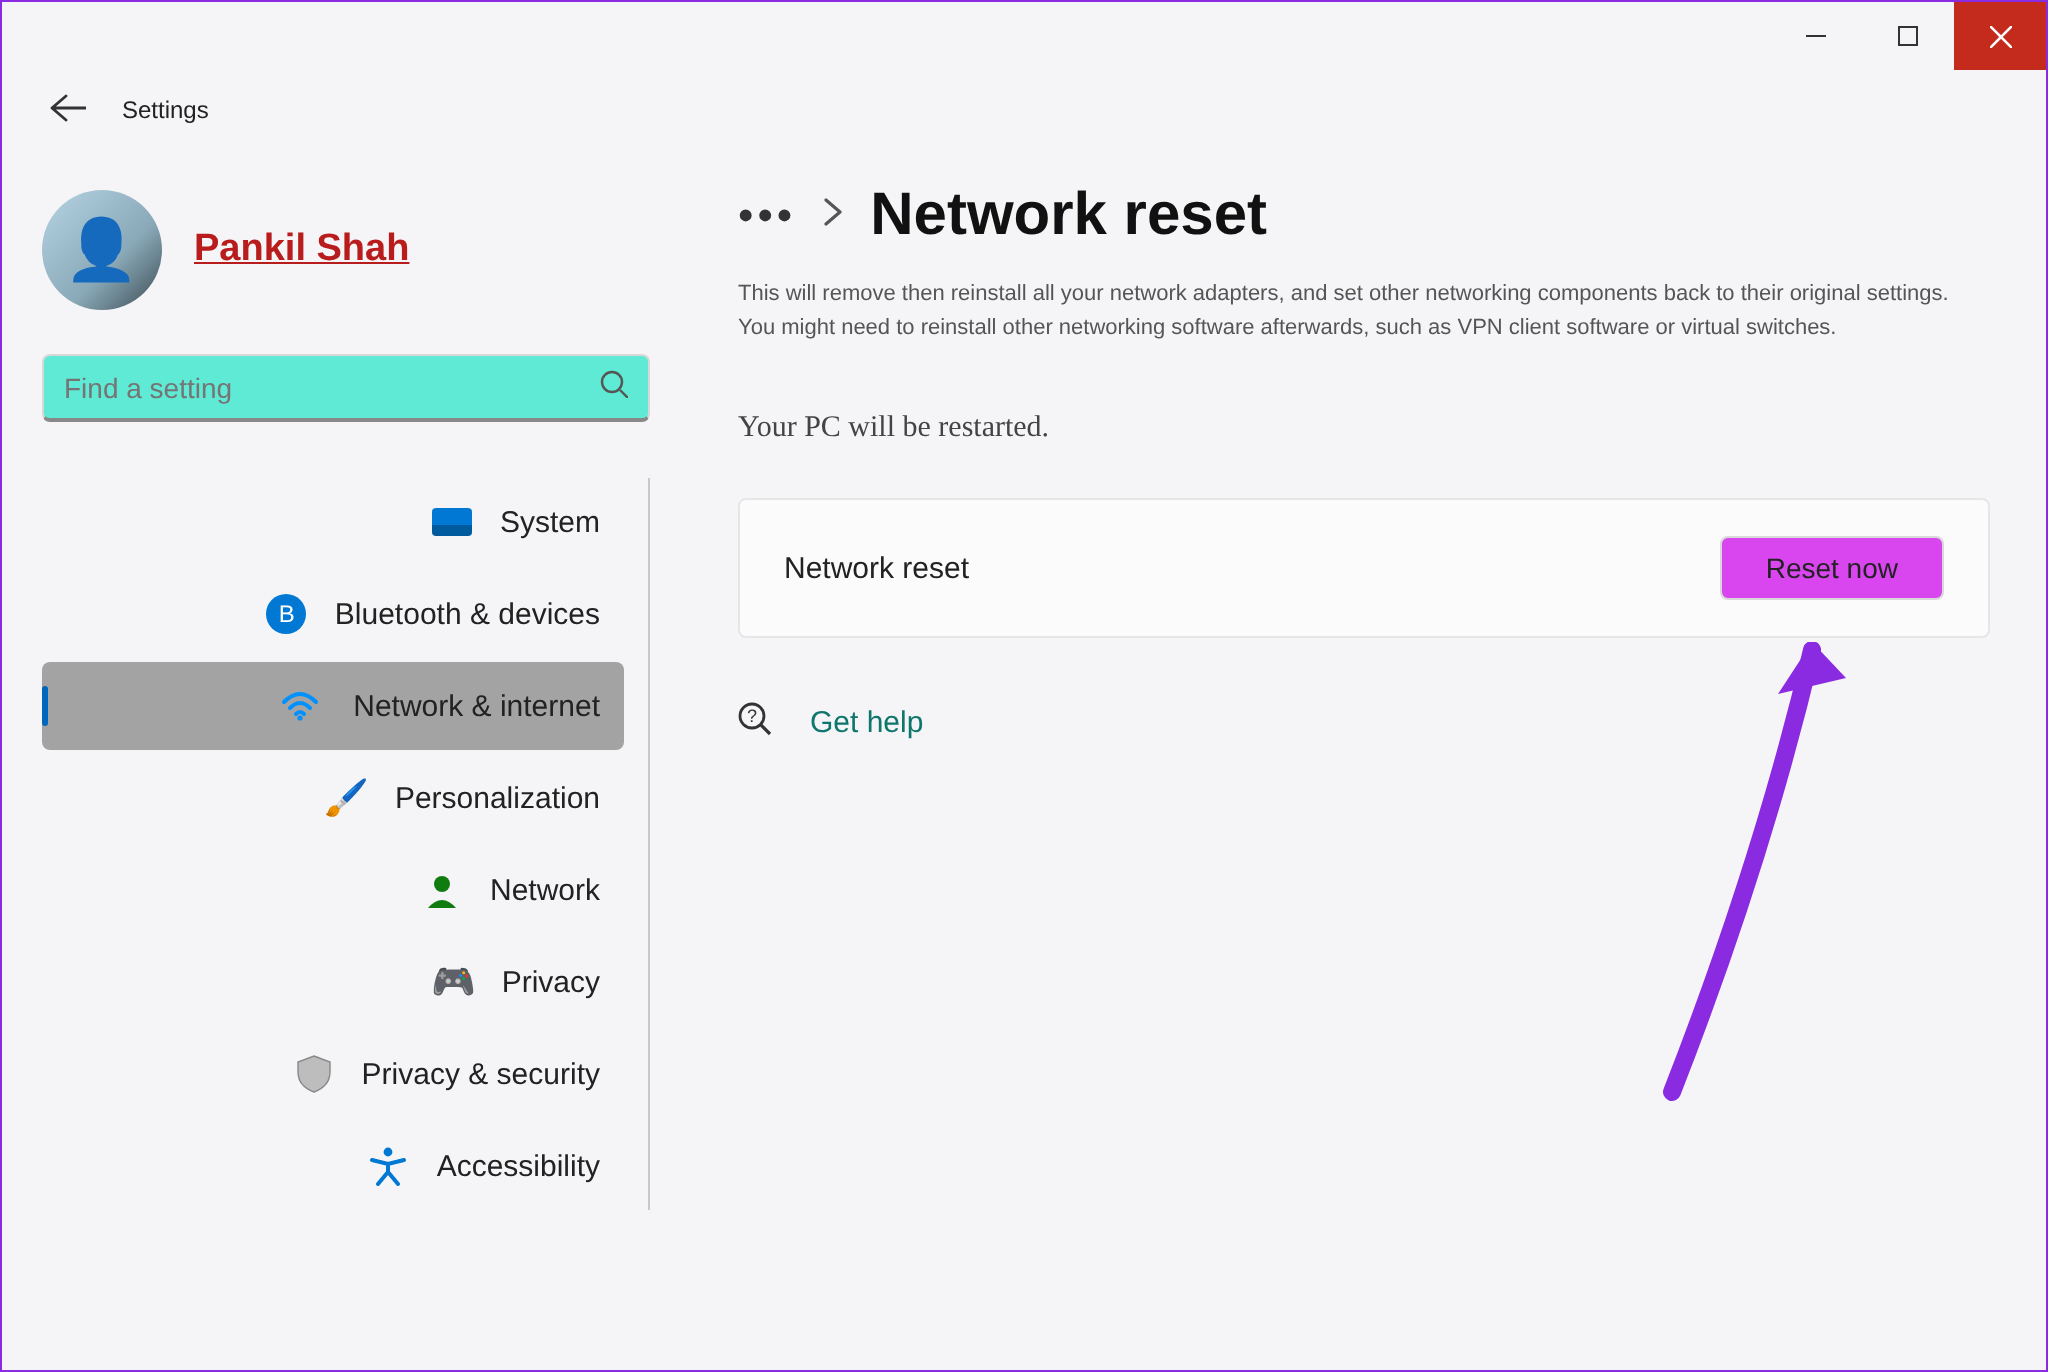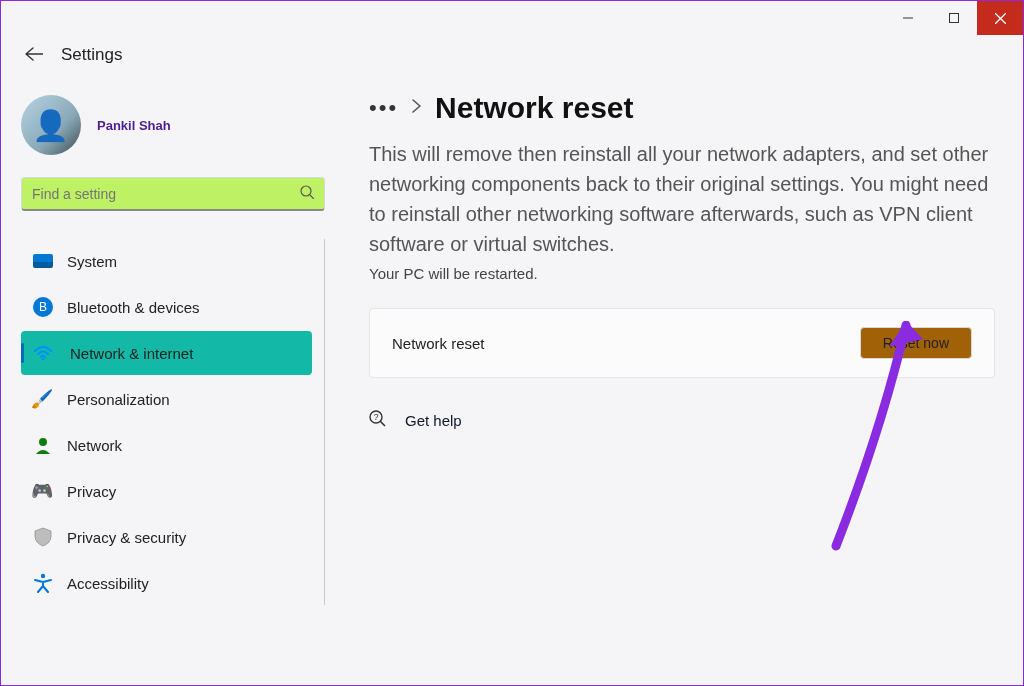--- a/index.html
+++ b/index.html
@@ -10,7 +10,7 @@
     .win-btn.close { background: #c42b1c; color: #fff; }
     .header-row { display: flex; align-items: center; gap: 18px; padding: 0 24px; height: 40px; }
     .back-arrow { font-size: 18px; color: #333; }
-    .app-title { font-size: 17px; color: #222; }
+    .app-title { font-size: 12px; color: #222; }
     .layout { display: flex; height: calc(686px - 74px); }
     .sidebar { width: 340px; padding: 20px 16px 0 20px; display: flex; flex-direction: column; }
     .profile { display: flex; align-items: center; gap: 16px; margin-bottom: 22px; }

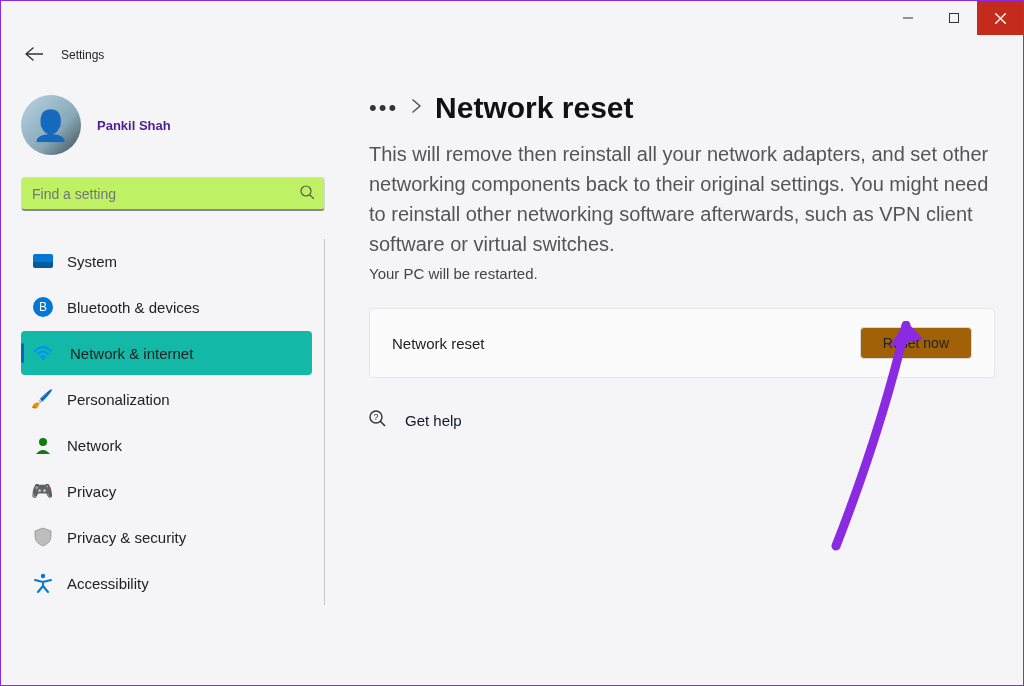--- a/index.html
+++ b/index.html
@@ -16,7 +16,7 @@
     .profile { display: flex; align-items: center; gap: 16px; margin-bottom: 22px; }
     .avatar { width: 60px; height: 60px; border-radius: 50%; background: linear-gradient(135deg,#b6d4e3 0%, #8aa9b8 60%, #3a4a52 100%); display:flex; align-items:center; justify-content:center; color:#fff; font-size:26px; }
     .avatar::after{content:"👤"; font-size:30px; filter: brightness(0.9);}
-    .user-name { font-size: 13px; font-weight: 600; color: #4c1d95; }
+    .user-name { font-size: 19px; font-weight: 600; color: #b91c1c; text-decoration: underline; }
     .search-box { display: flex; align-items: center; background: #bef264; border: 1px solid #d8d8d8; border-bottom: 2px solid #888; border-radius: 4px; height: 34px; padding: 0 10px; margin-bottom: 28px; }
     .search-box input { flex: 1; border: none; outline: none; font-size: 14px; background: transparent; color:#555; }
     .search-icon { font-size: 14px; color: #555; }

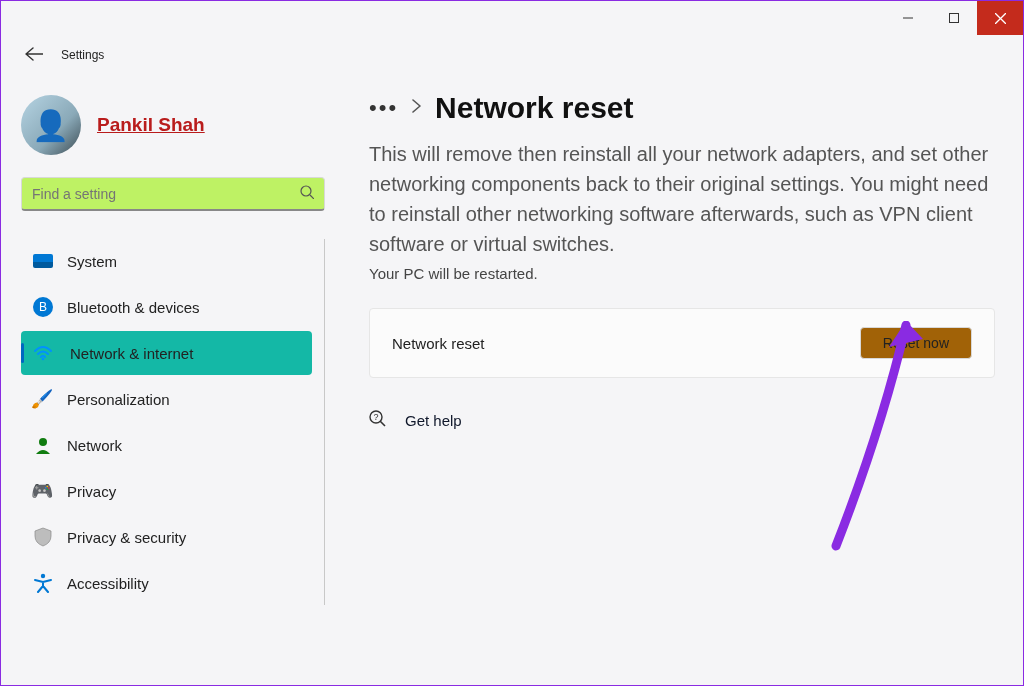--- a/index.html
+++ b/index.html
@@ -30,7 +30,7 @@
     .crumb-dots { font-size: 22px; color: #333; letter-spacing: 2px; }
     .crumb-caret { font-size: 16px; color: #555; }
     .page-title { font-size: 30px; font-weight: 600; color: #111; }
-    .desc { font-size: 20px; color: #555; line-height: 1.5; max-width: 620px; margin-bottom: 6px; }
+    .desc { font-size: 11px; color: #555; line-height: 1.5; max-width: 620px; margin-bottom: 34px; }
     .note { font-size: 15px; color: #444; margin-bottom: 26px; }
     .card { background: #fbfbfb; border: 1px solid #e6e6e6; border-radius: 4px; padding: 18px 22px; display: flex; align-items: center; justify-content: space-between; margin-bottom: 32px; }
     .card-label { font-size: 15px; color: #222; }

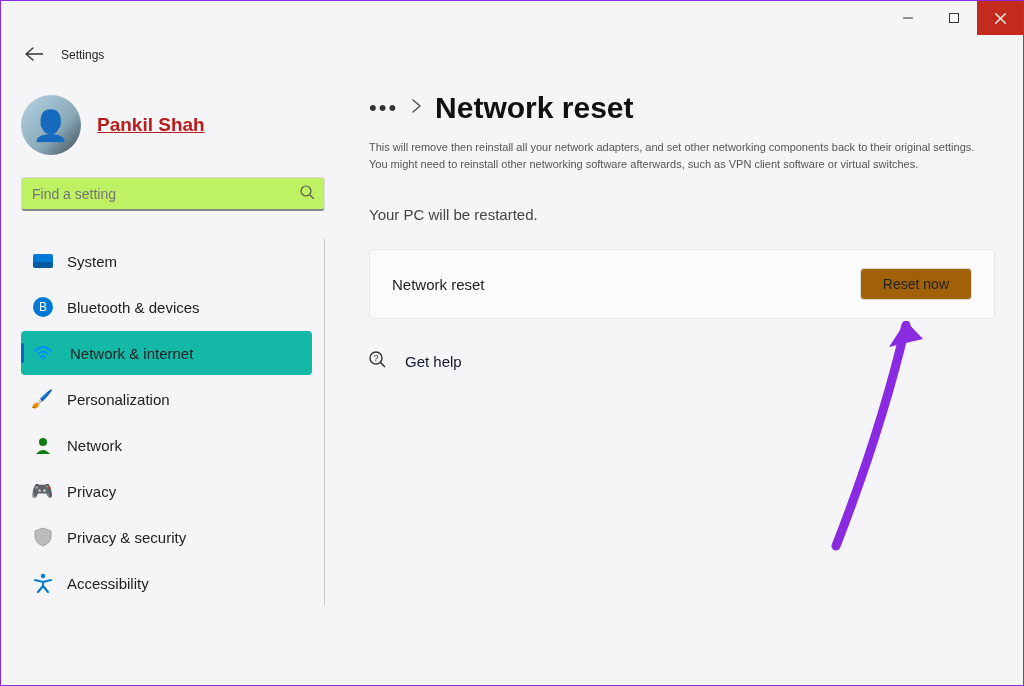--- a/index.html
+++ b/index.html
@@ -17,7 +17,7 @@
     .avatar { width: 60px; height: 60px; border-radius: 50%; background: linear-gradient(135deg,#b6d4e3 0%, #8aa9b8 60%, #3a4a52 100%); display:flex; align-items:center; justify-content:center; color:#fff; font-size:26px; }
     .avatar::after{content:"👤"; font-size:30px; filter: brightness(0.9);}
     .user-name { font-size: 19px; font-weight: 600; color: #b91c1c; text-decoration: underline; }
-    .search-box { display: flex; align-items: center; background: #bef264; border: 1px solid #d8d8d8; border-bottom: 2px solid #888; border-radius: 4px; height: 34px; padding: 0 10px; margin-bottom: 28px; }
+    .search-box { display: flex; align-items: center; background: #5eead4; border: 1px solid #d8d8d8; border-bottom: 2px solid #888; border-radius: 4px; height: 34px; padding: 0 10px; margin-bottom: 28px; }
     .search-box input { flex: 1; border: none; outline: none; font-size: 14px; background: transparent; color:#555; }
     .search-icon { font-size: 14px; color: #555; }
     .nav { display: flex; flex-direction: column; gap: 2px; border-right:1px solid #c8c8c8; padding-right:12px; }

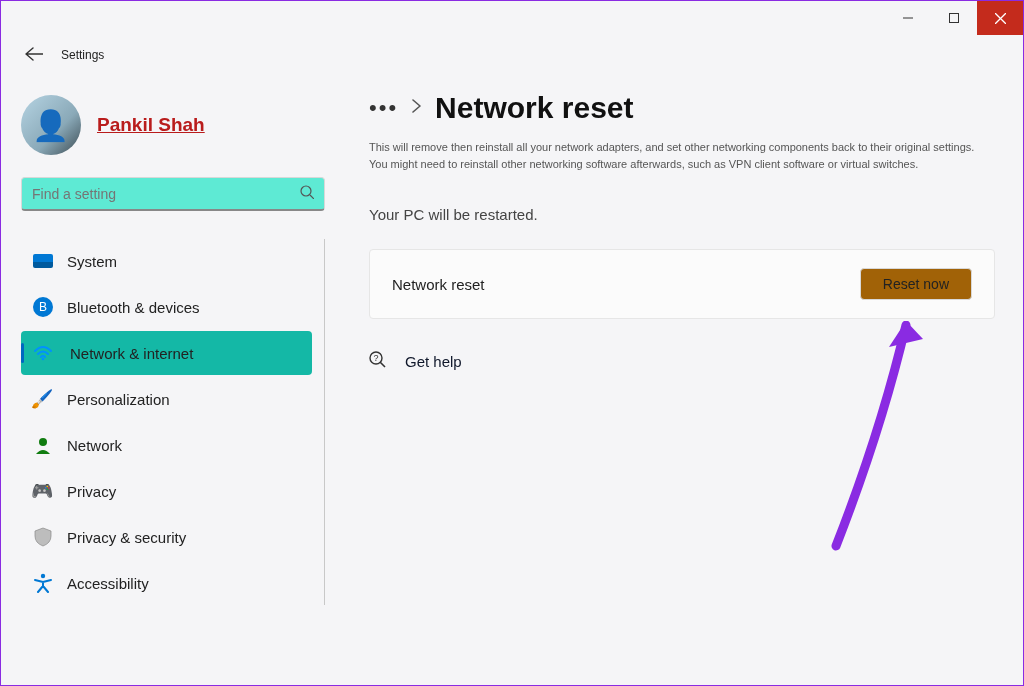--- a/index.html
+++ b/index.html
@@ -31,7 +31,7 @@
     .crumb-caret { font-size: 16px; color: #555; }
     .page-title { font-size: 30px; font-weight: 600; color: #111; }
     .desc { font-size: 11px; color: #555; line-height: 1.5; max-width: 620px; margin-bottom: 34px; }
-    .note { font-size: 15px; color: #444; margin-bottom: 26px; }
+    .note { font-size: 15px; color: #444; margin-bottom: 26px; font-family: Liberation Serif, serif; }
     .card { background: #fbfbfb; border: 1px solid #e6e6e6; border-radius: 4px; padding: 18px 22px; display: flex; align-items: center; justify-content: space-between; margin-bottom: 32px; }
     .card-label { font-size: 15px; color: #222; }
     .reset-btn { background: #a16207; border: 1px solid #d8d8d8; border-radius: 4px; padding: 7px 22px; font-size: 14px; color: #222; cursor: pointer; }

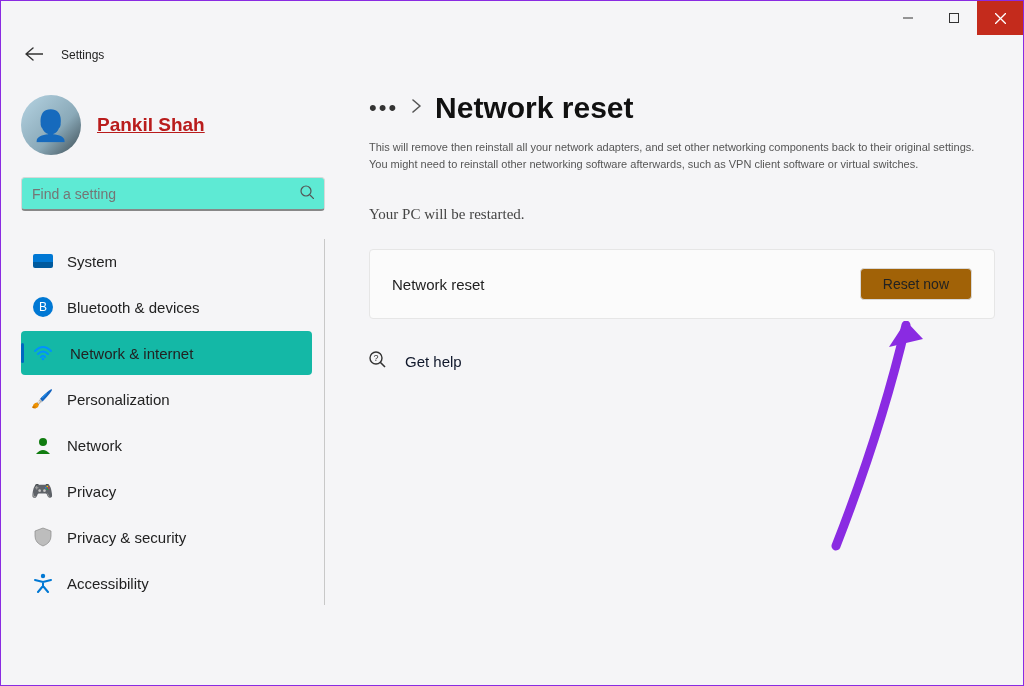--- a/index.html
+++ b/index.html
@@ -21,7 +21,7 @@
     .search-box input { flex: 1; border: none; outline: none; font-size: 14px; background: transparent; color:#555; }
     .search-icon { font-size: 14px; color: #555; }
     .nav { display: flex; flex-direction: column; gap: 2px; border-right:1px solid #c8c8c8; padding-right:12px; }
-    .nav-item { display: flex; align-items: center; gap: 14px; height: 44px; padding: 0 12px; border-radius: 4px; font-size: 15px; color: #222; cursor: pointer; position: relative; }
+    .nav-item { display: flex; align-items: center; gap: 14px; height: 44px; padding: 0 12px; border-radius: 4px; font-size: 15px; color: #222; cursor: pointer; position: relative; justify-content: flex-end; }
     .nav-item.active { background: #14b8a6; gap: 17px; }
     .nav-item.active::before { content: ""; position: absolute; left: 0; top: 12px; bottom: 12px; width: 3px; background: #0067c0; border-radius: 2px; }
     .nav-icon { width: 20px; height: 20px; display: inline-flex; align-items: center; justify-content: center; font-size: 18px; }

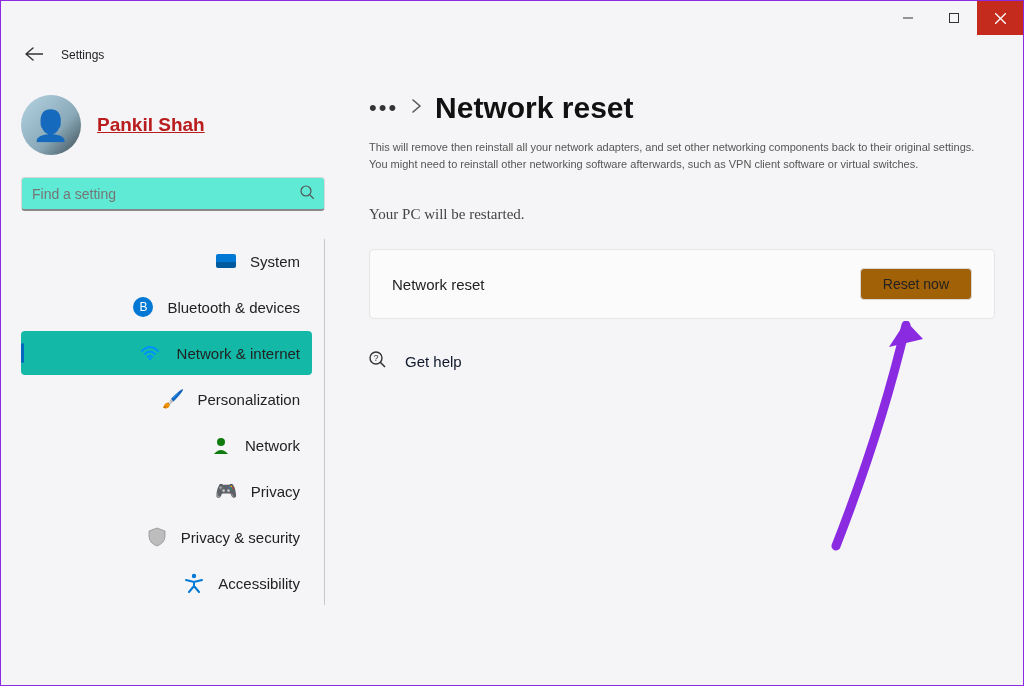--- a/index.html
+++ b/index.html
@@ -34,7 +34,7 @@
     .note { font-size: 15px; color: #444; margin-bottom: 26px; font-family: Liberation Serif, serif; }
     .card { background: #fbfbfb; border: 1px solid #e6e6e6; border-radius: 4px; padding: 18px 22px; display: flex; align-items: center; justify-content: space-between; margin-bottom: 32px; }
     .card-label { font-size: 15px; color: #222; }
-    .reset-btn { background: #a16207; border: 1px solid #d8d8d8; border-radius: 4px; padding: 7px 22px; font-size: 14px; color: #222; cursor: pointer; }
+    .reset-btn { background: #d946ef; border: 1px solid #d8d8d8; border-radius: 4px; padding: 7px 22px; font-size: 14px; color: #222; cursor: pointer; }
     .links { display: flex; flex-direction: column; gap: 16px; }
     .link-row { display: flex; align-items: center; gap: 16px; font-size: 15px; }
     .link-row .label { color: #0f172a; cursor: pointer; }

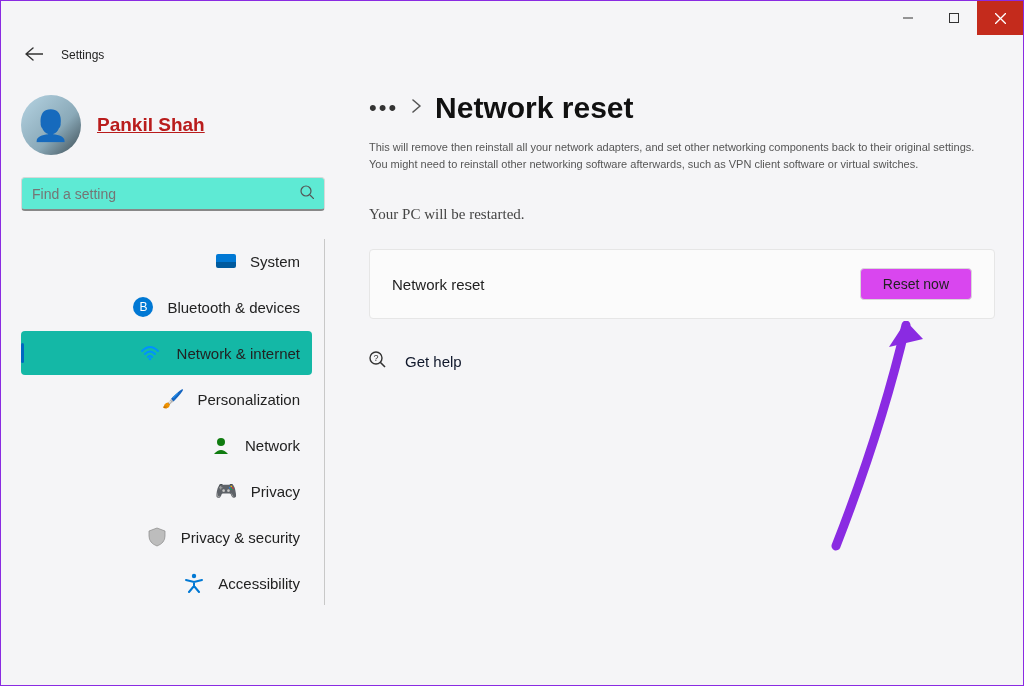--- a/index.html
+++ b/index.html
@@ -22,7 +22,7 @@
     .search-icon { font-size: 14px; color: #555; }
     .nav { display: flex; flex-direction: column; gap: 2px; border-right:1px solid #c8c8c8; padding-right:12px; }
     .nav-item { display: flex; align-items: center; gap: 14px; height: 44px; padding: 0 12px; border-radius: 4px; font-size: 15px; color: #222; cursor: pointer; position: relative; justify-content: flex-end; }
-    .nav-item.active { background: #14b8a6; gap: 17px; }
+    .nav-item.active { background: #a3a3a3; gap: 17px; }
     .nav-item.active::before { content: ""; position: absolute; left: 0; top: 12px; bottom: 12px; width: 3px; background: #0067c0; border-radius: 2px; }
     .nav-icon { width: 20px; height: 20px; display: inline-flex; align-items: center; justify-content: center; font-size: 18px; }
     .main { flex: 1; padding: 16px 28px 0 28px; overflow: hidden; }

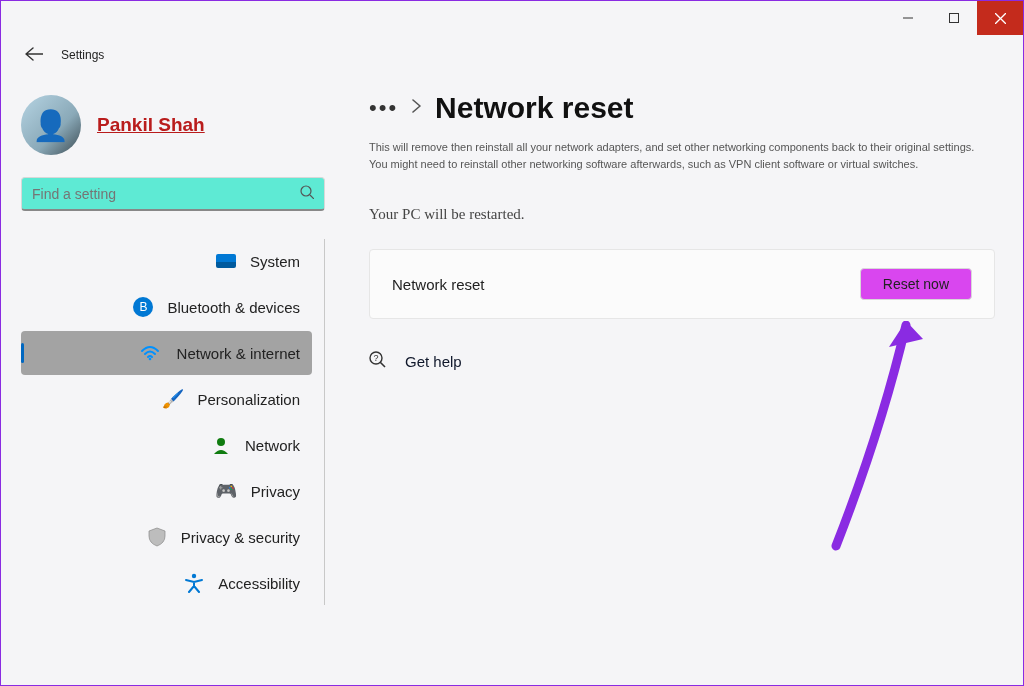--- a/index.html
+++ b/index.html
@@ -37,7 +37,7 @@
     .reset-btn { background: #d946ef; border: 1px solid #d8d8d8; border-radius: 4px; padding: 7px 22px; font-size: 14px; color: #222; cursor: pointer; }
     .links { display: flex; flex-direction: column; gap: 16px; }
     .link-row { display: flex; align-items: center; gap: 16px; font-size: 15px; }
-    .link-row .label { color: #0f172a; cursor: pointer; }
+    .link-row .label { color: #0f766e; cursor: pointer; }
     .link-icon { width: 20px; color: #333; display:inline-flex; }
     .arrow-annotation { position: absolute; left: 810px; top: 320px; width: 150px; height: 230px; pointer-events: none; }
     

